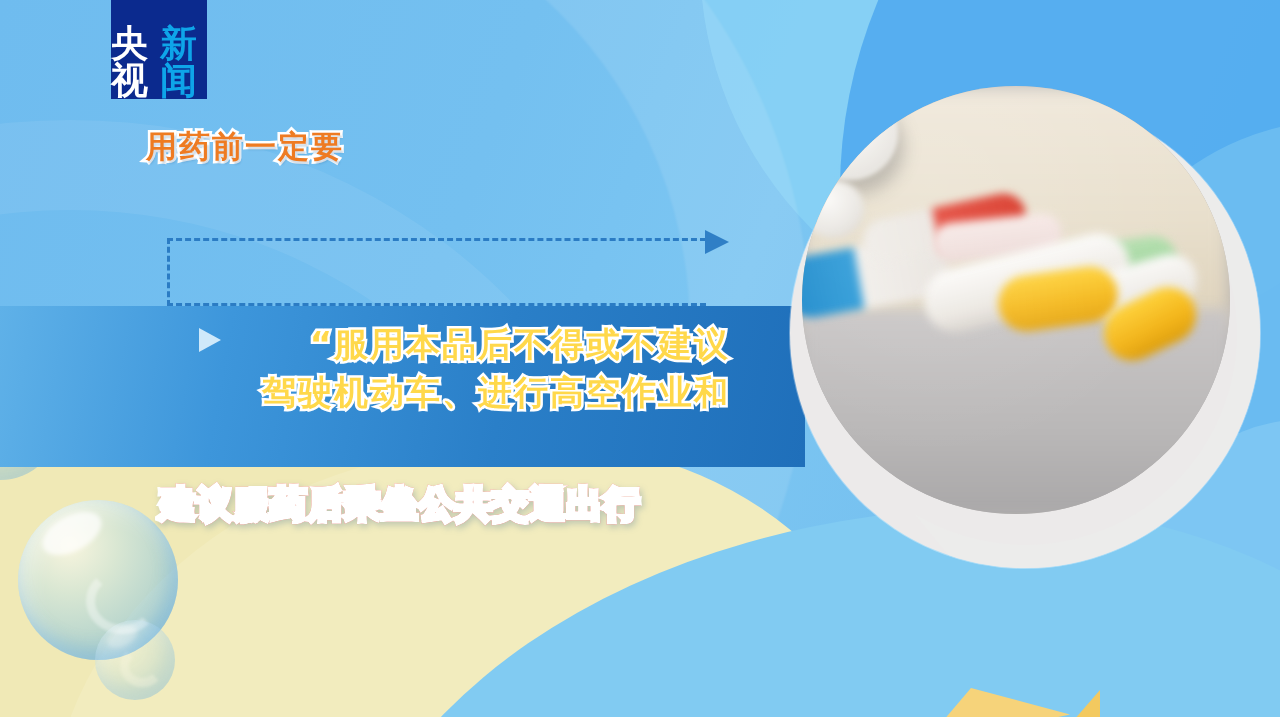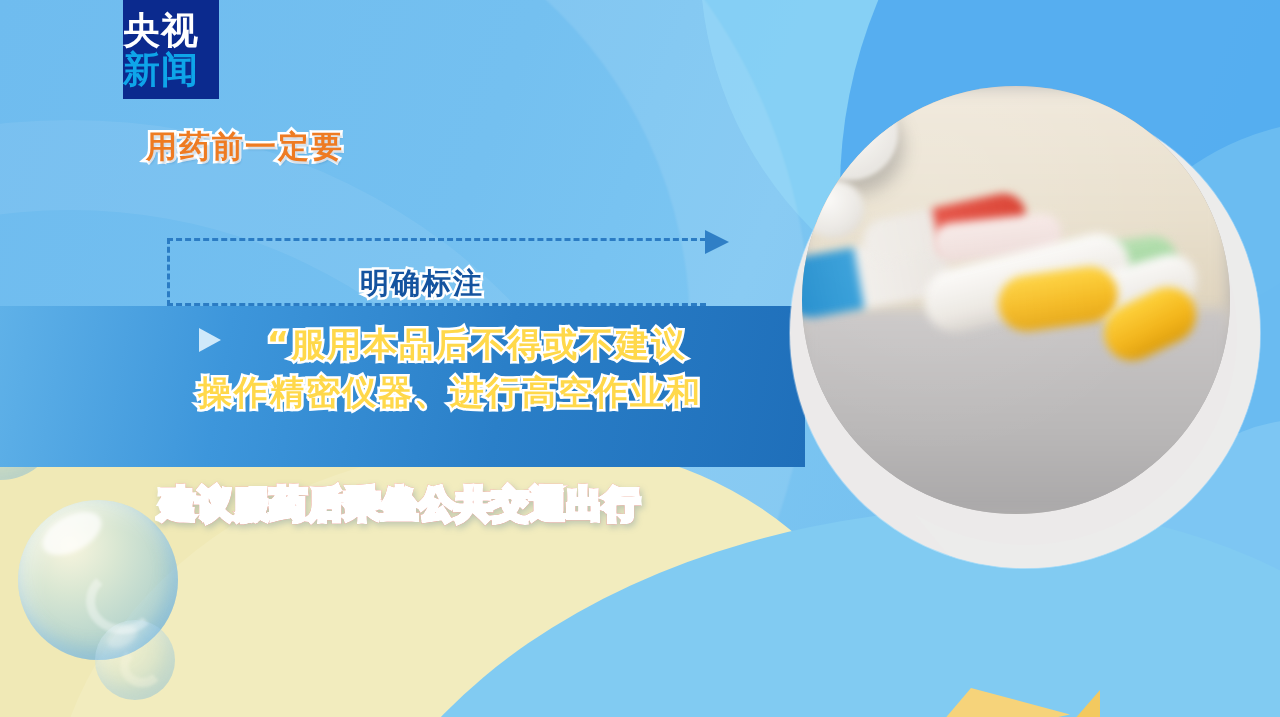--- a/index.html
+++ b/index.html
@@ -163,12 +163,11 @@
     width: 96px; height: 99px;
     background: #0b2a8e;
     display: flex;
-    flex-direction: column;
-    align-items: flex-start;
+    flex-direction: row;
+    align-items: flex-end;
     justify-content: center;
     gap: 2px;
     z-index: 30;
-    margin-left: 12px;
   }
   .logo-line {
     font-size: 37px;

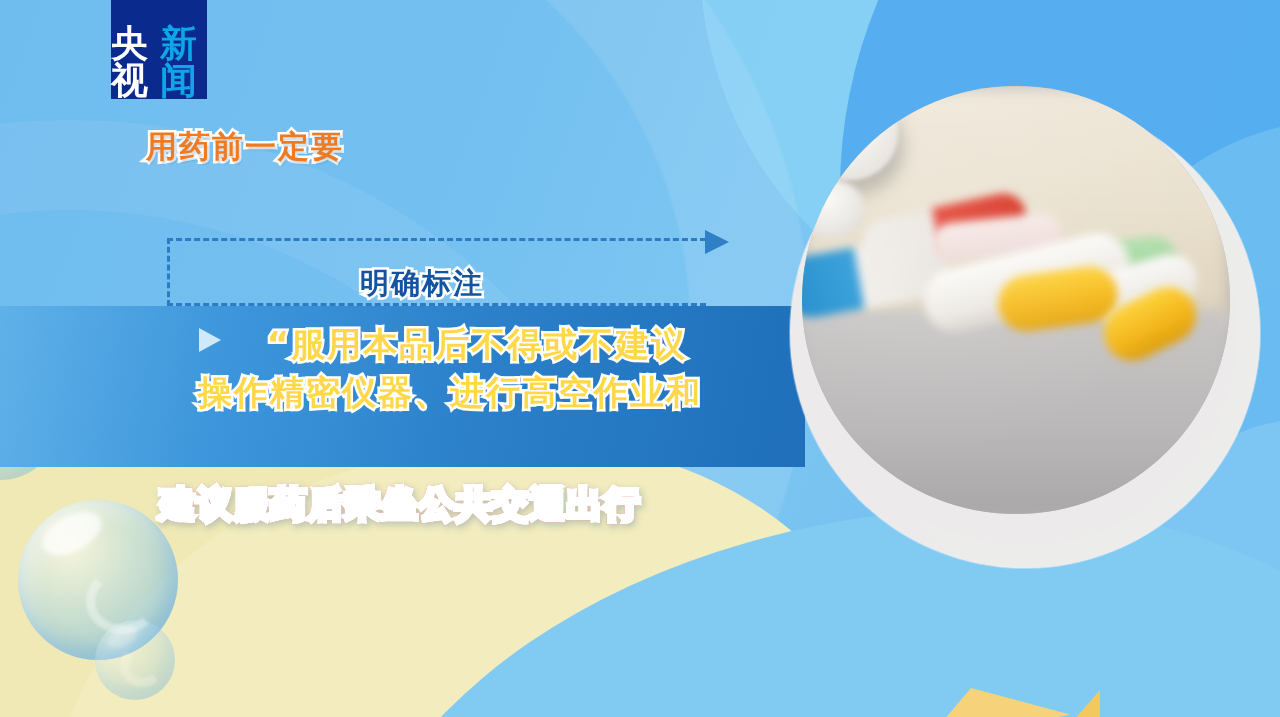--- a/index.html
+++ b/index.html
@@ -465,7 +465,6 @@
   </div>
 
   <div class="kicker">用药前一定要</div>
-  <div class="subline">明确标注</div>
 
   <div class="banner-bullet"></div>
   <div class="quote">

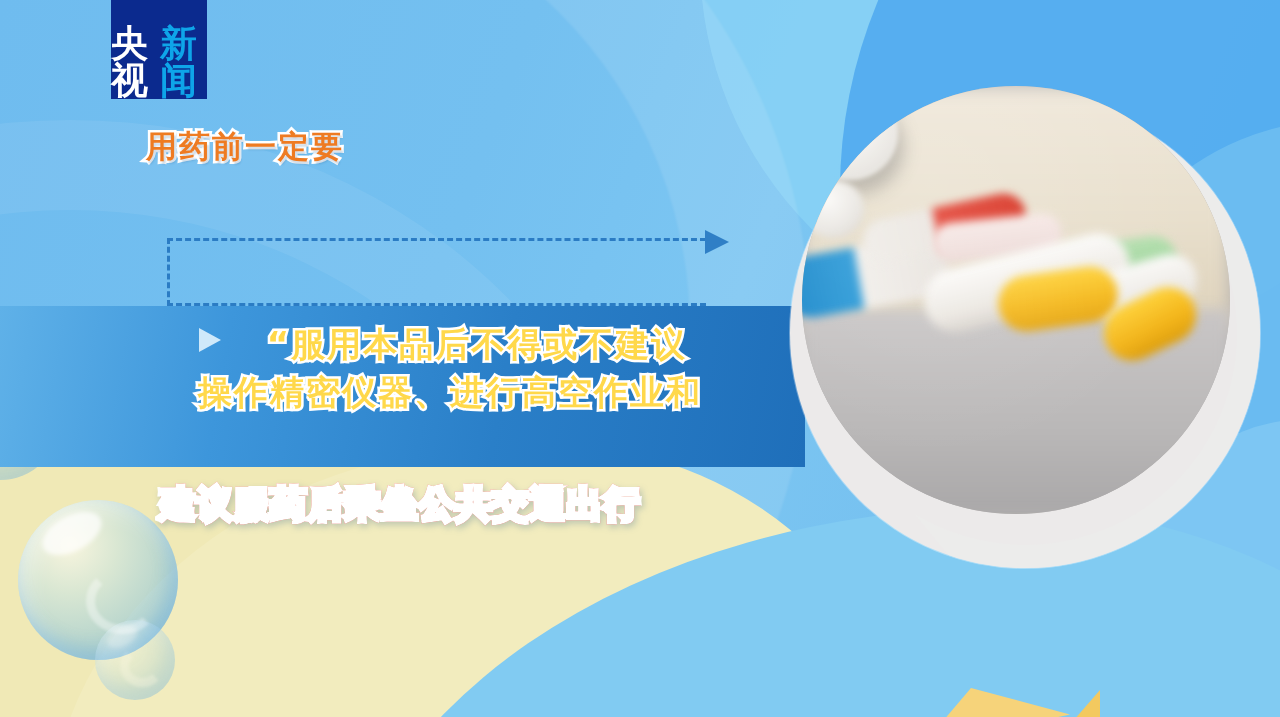--- a/index.html
+++ b/index.html
@@ -276,6 +276,7 @@
     -webkit-text-stroke: 5px #ffffff;
     paint-order: stroke fill;
     white-space: nowrap;
+    text-align: right;
   }
   .quote-line.l1 { padding-left: 54px; }
 

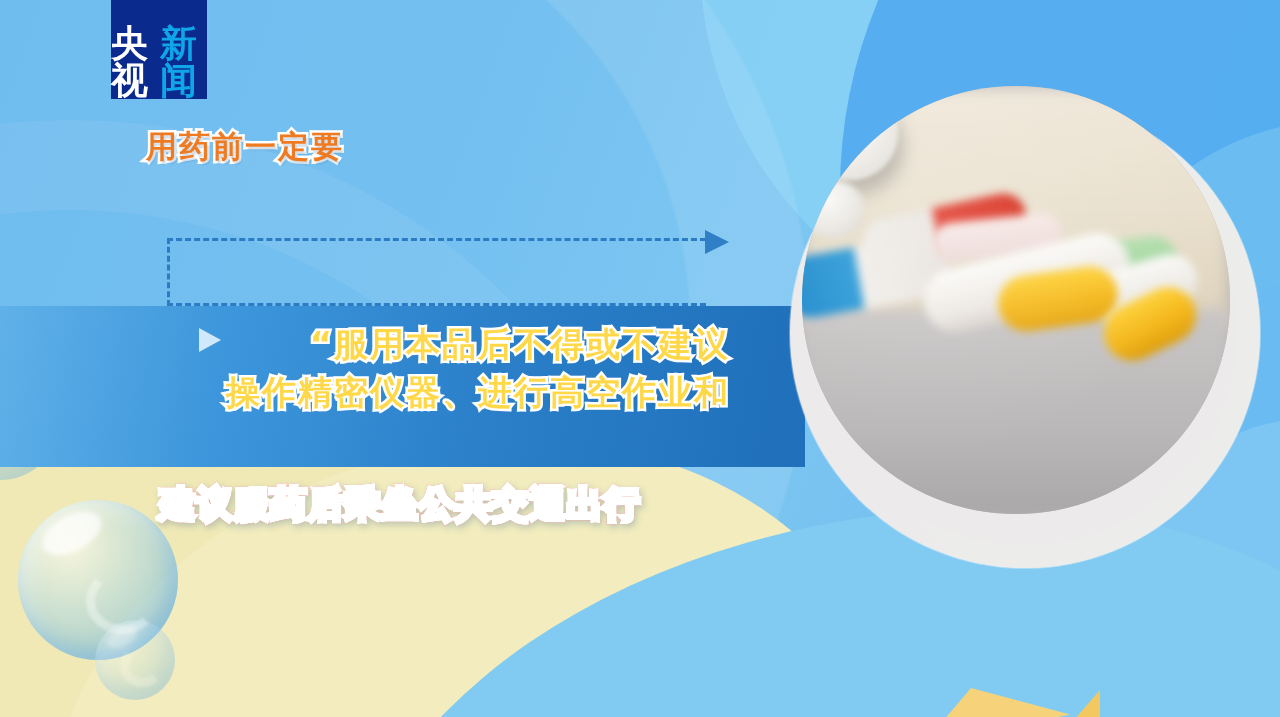--- a/index.html
+++ b/index.html
@@ -470,7 +470,7 @@
   <div class="banner-bullet"></div>
   <div class="quote">
     <div class="quote-line l1">“服用本品后不得或不建议</div>
-    <div class="quote-line">操作精密仪器、进行高空作业和</div>
+    <div class="quote-line">驾驶机动车、进行高空作业和</div>
   </div>
 
   <div class="slogan">建议服药后乘坐公共交通出行</div>

